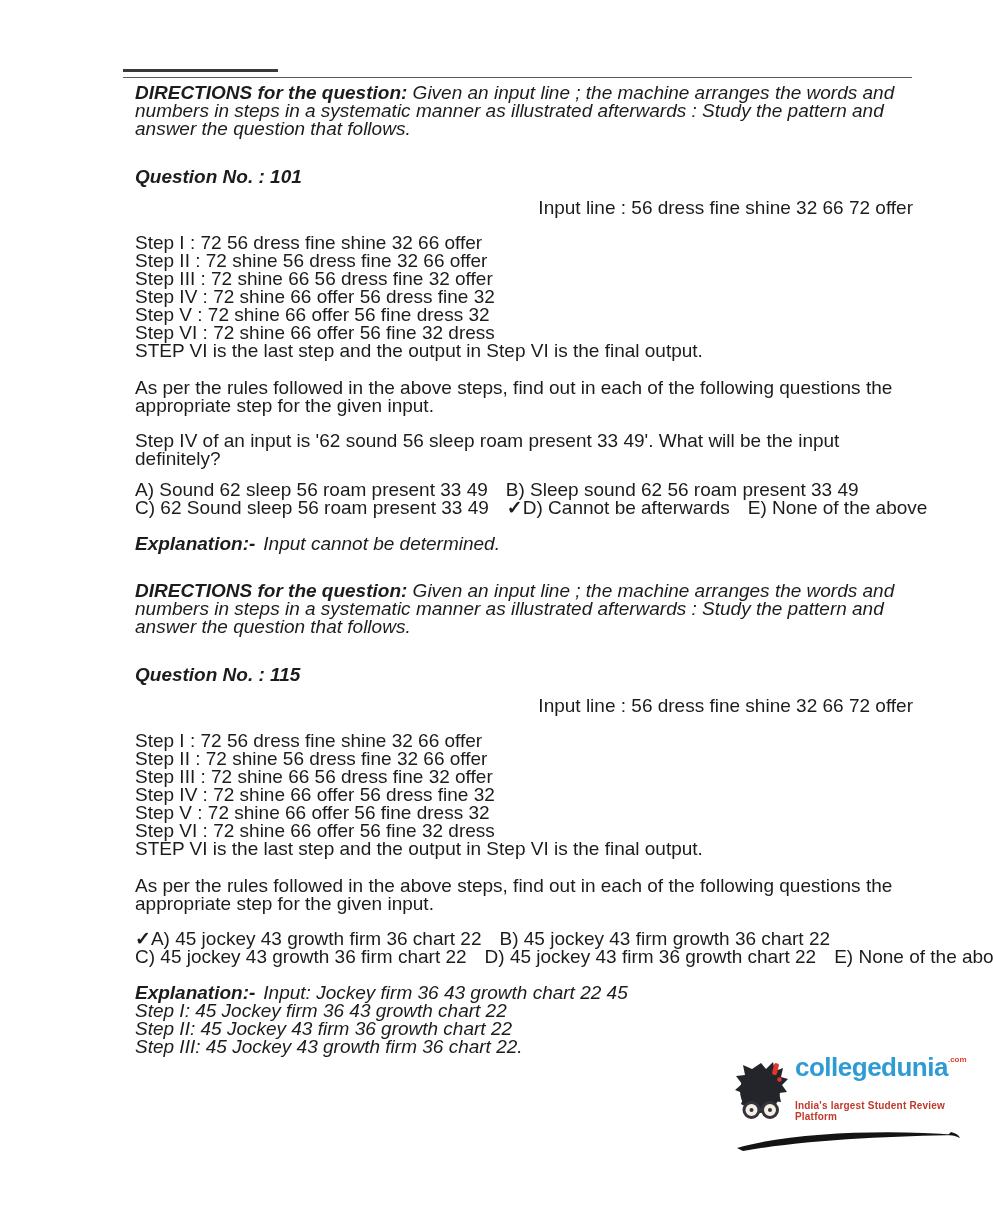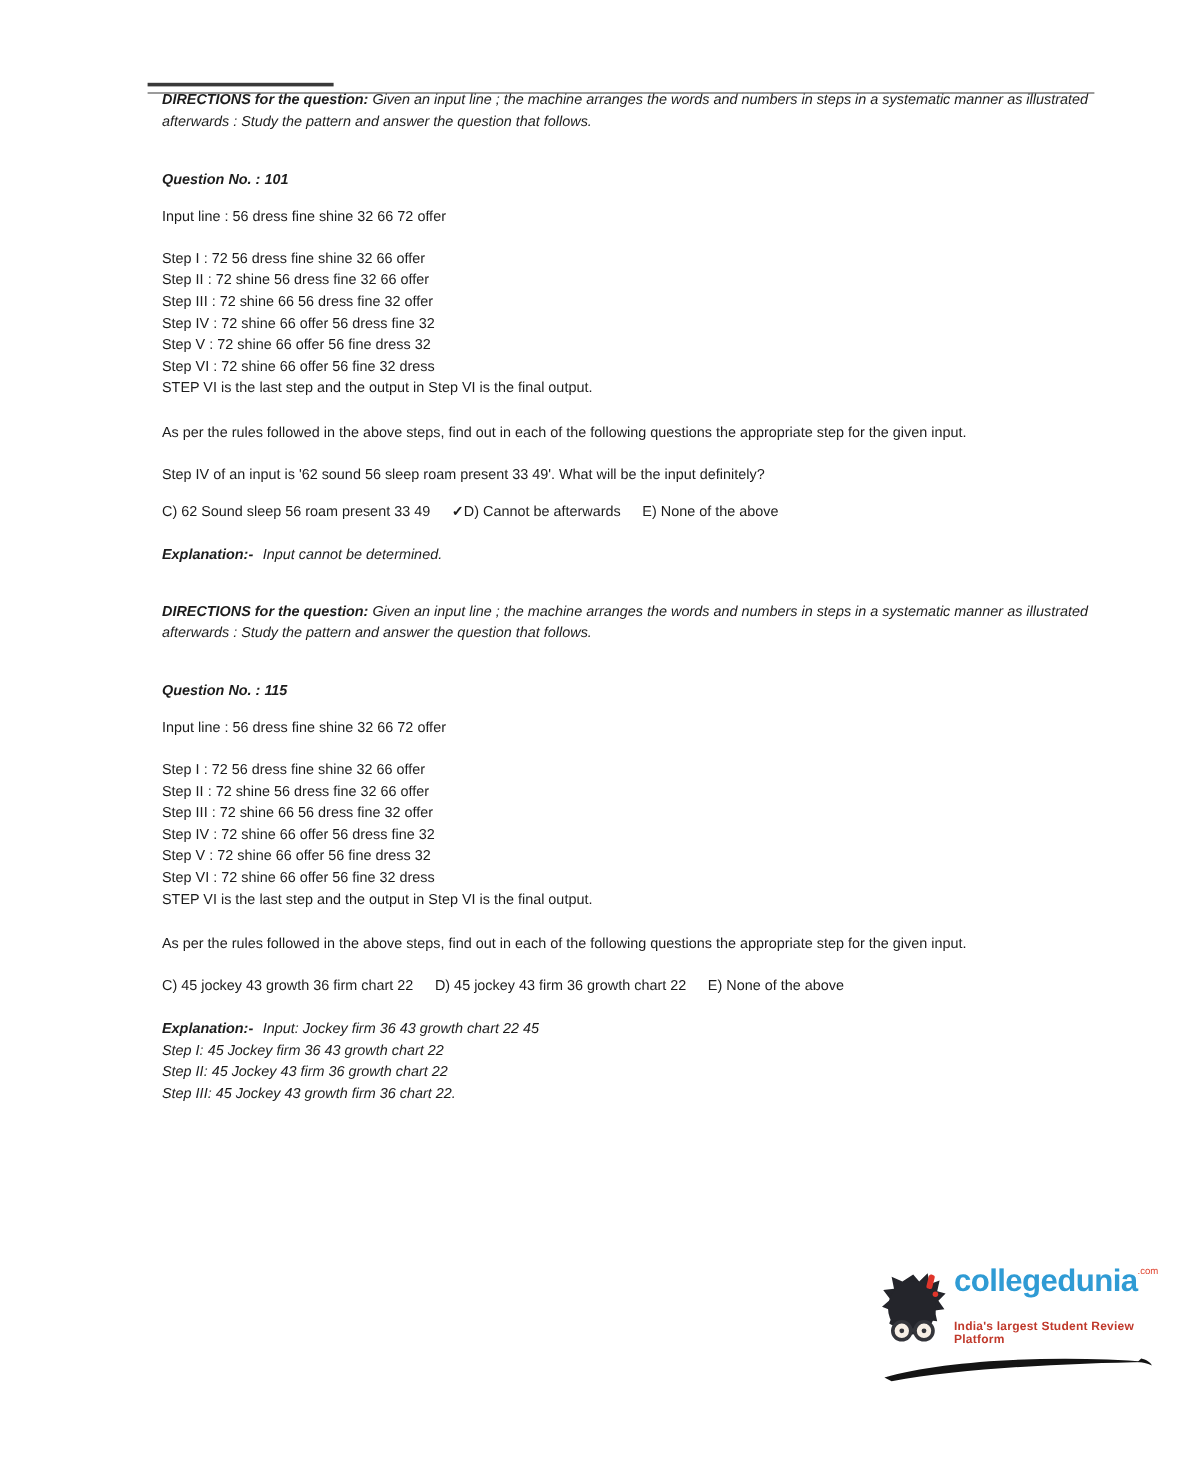--- a/index.html
+++ b/index.html
@@ -12,8 +12,8 @@
   .rule-short { position:absolute; left:123px; top:69px; width:155px; height:3px; background:#3a3a3a; }
   .rule-full  { position:absolute; left:123px; top:77px; width:789px; height:1px; background:#5a5a5a; }
   .content {
-    position:absolute; left:135px; top:74px; width:778px;
-    font-size:12px; line-height:18px;
+    position:absolute; left:135px; top:84px; width:778px;
+    font-size:19px; line-height:18px;
   }
   .bi { font-weight:bold; font-style:italic; }
   .it { font-style:italic; }

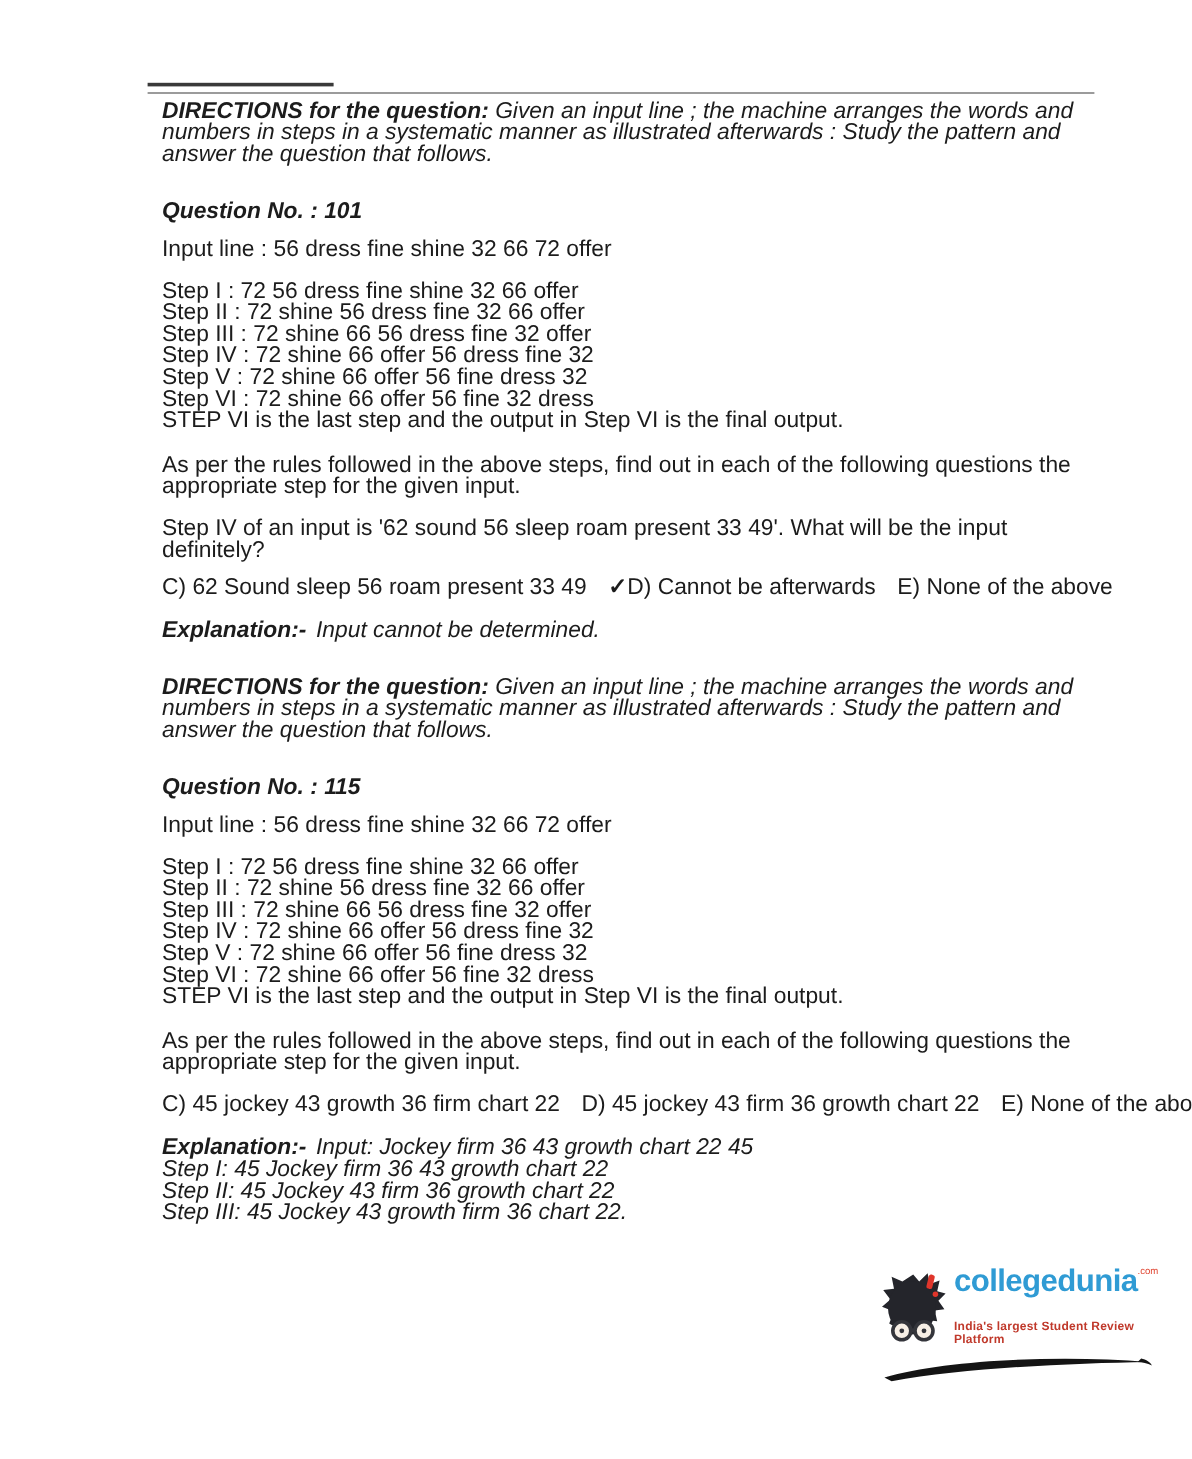--- a/index.html
+++ b/index.html
@@ -19,7 +19,7 @@
   .it { font-style:italic; }
   .directions { margin-bottom:30px; }
   .q-title { margin-bottom:13px; }
-  .input-line { margin-bottom:17px; }
+  .input-line { margin-bottom:17px;text-align:right; }
   .steps { margin-bottom:19px; }
   .note { margin-bottom:17px; }
   .question-text { margin-bottom:13px; }

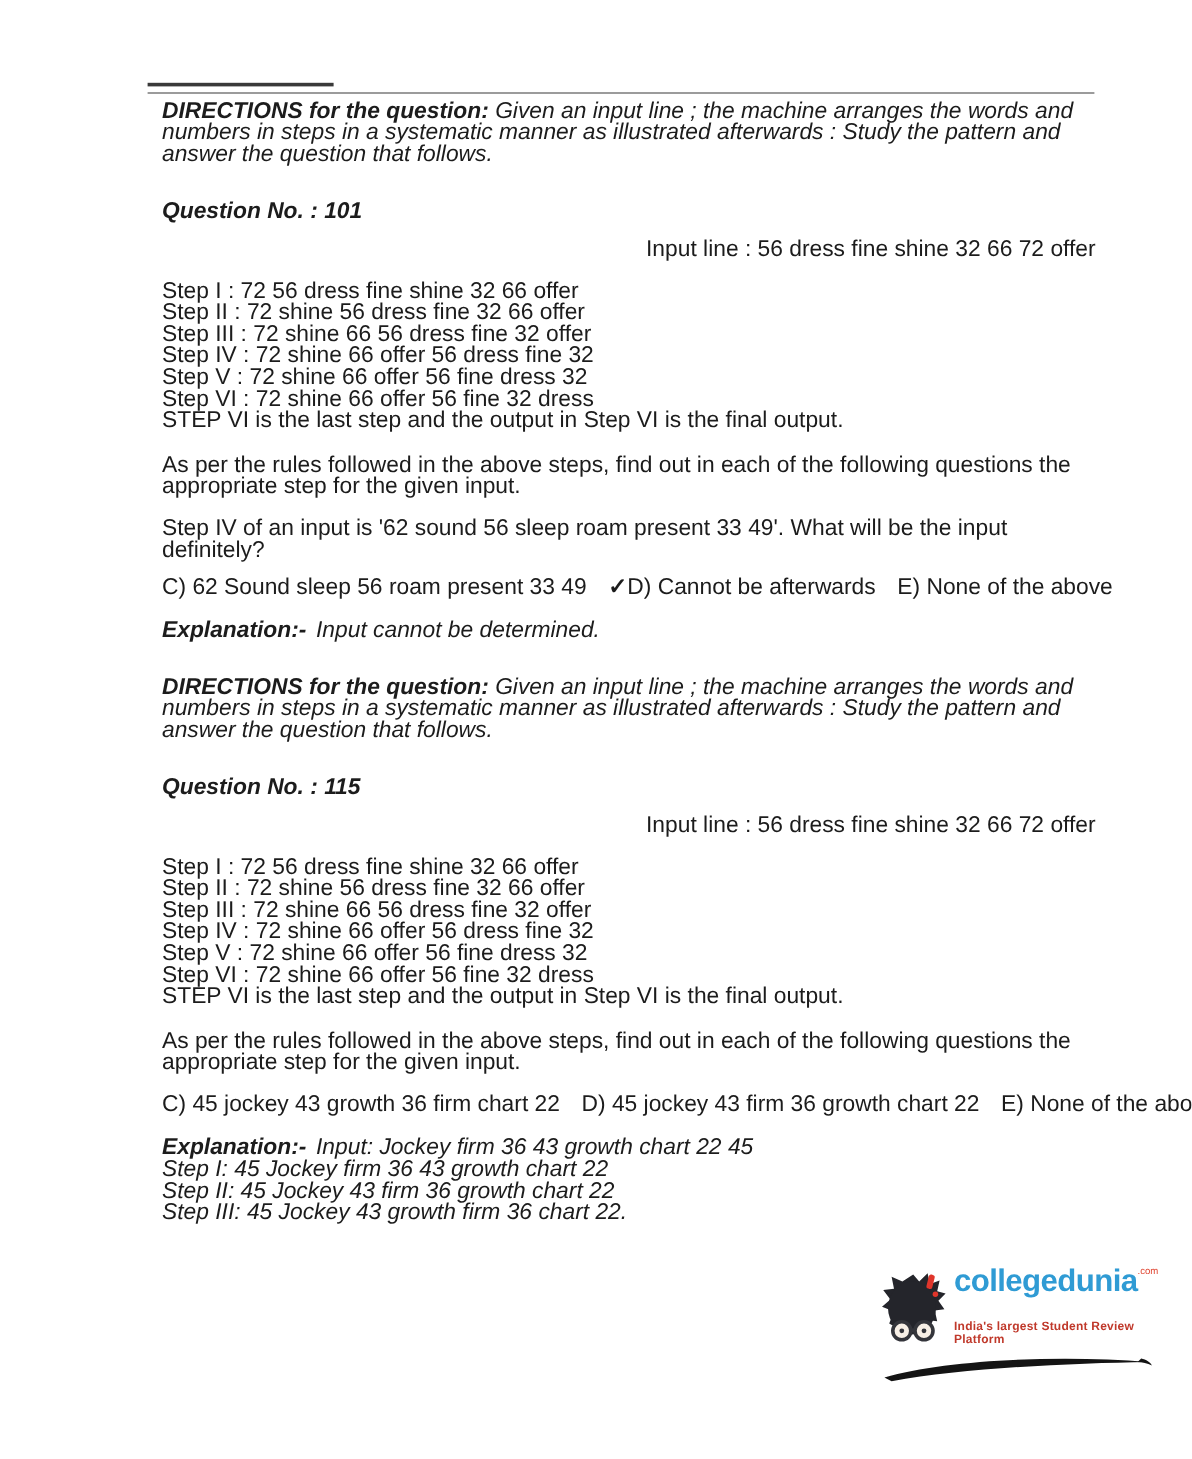--- a/index.html
+++ b/index.html
@@ -68,6 +68,10 @@
       <p class="note">As per the rules followed in the above steps, find out in each of the following questions the appropriate step for the given input.</p>
       <p class="question-text">Step IV of an input is '62 sound 56 sleep roam present 33 49'. What will be the input definitely?</p>
       <div class="options">
+        <div class="opt-row">
+          <span class="opt"><span class="check"></span><span>A) Sound 62 sleep 56 roam present 33 49</span></span>
+          <span class="opt"><span class="check"></span><span>B) Sleep sound 62 56 roam present 33 49</span></span>
+        </div>
         <div class="opt-row">
           <span class="opt"><span class="check"></span><span>C) 62 Sound sleep 56 roam present 33 49</span></span>
           <span class="opt"><span class="check">✓</span><span>D) Cannot be afterwards</span></span>

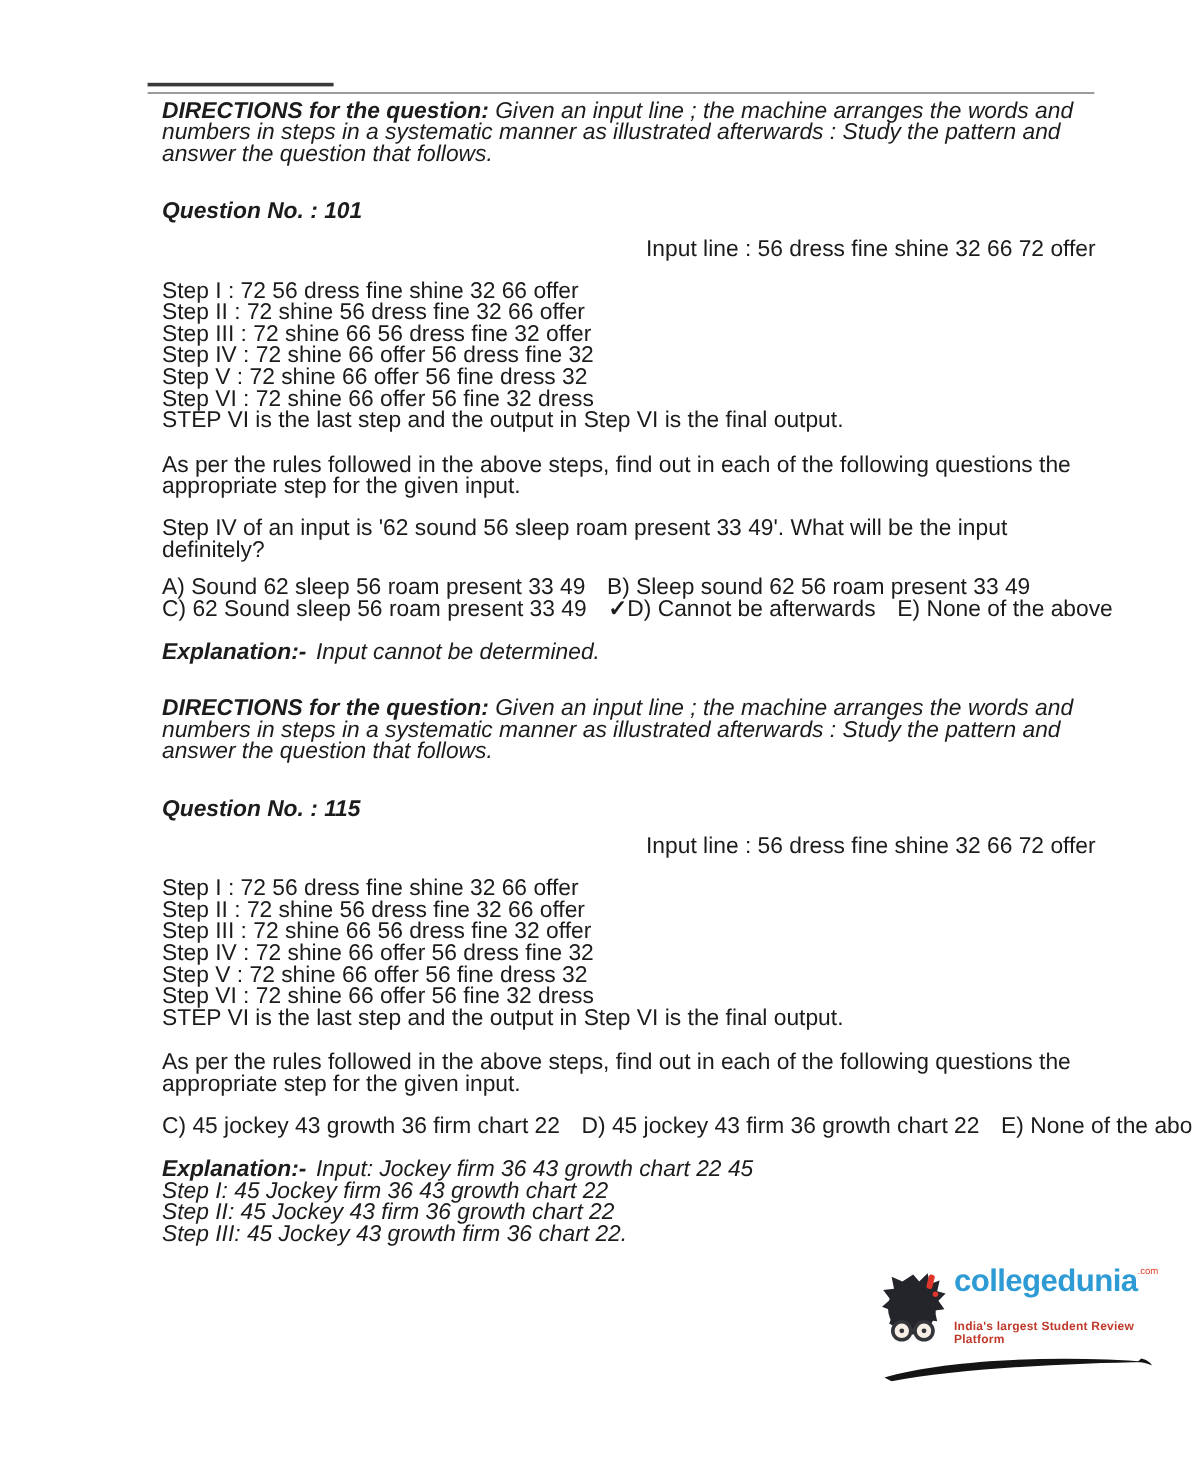--- a/index.html
+++ b/index.html
@@ -98,6 +98,10 @@
       <p class="note">As per the rules followed in the above steps, find out in each of the following questions the appropriate step for the given input.</p>
       <div class="options">
         <div class="opt-row">
+          <span class="opt"><span class="check">✓</span><span>A) 45 jockey 43 growth firm 36 chart 22</span></span>
+          <span class="opt"><span class="check"></span><span>B) 45 jockey 43 firm growth 36 chart 22</span></span>
+        </div>
+        <div class="opt-row">
           <span class="opt"><span class="check"></span><span>C) 45 jockey 43 growth 36 firm chart 22</span></span>
           <span class="opt"><span class="check"></span><span>D) 45 jockey 43 firm 36 growth chart 22</span></span>
           <span class="opt"><span class="check"></span><span>E) None of the above</span></span>

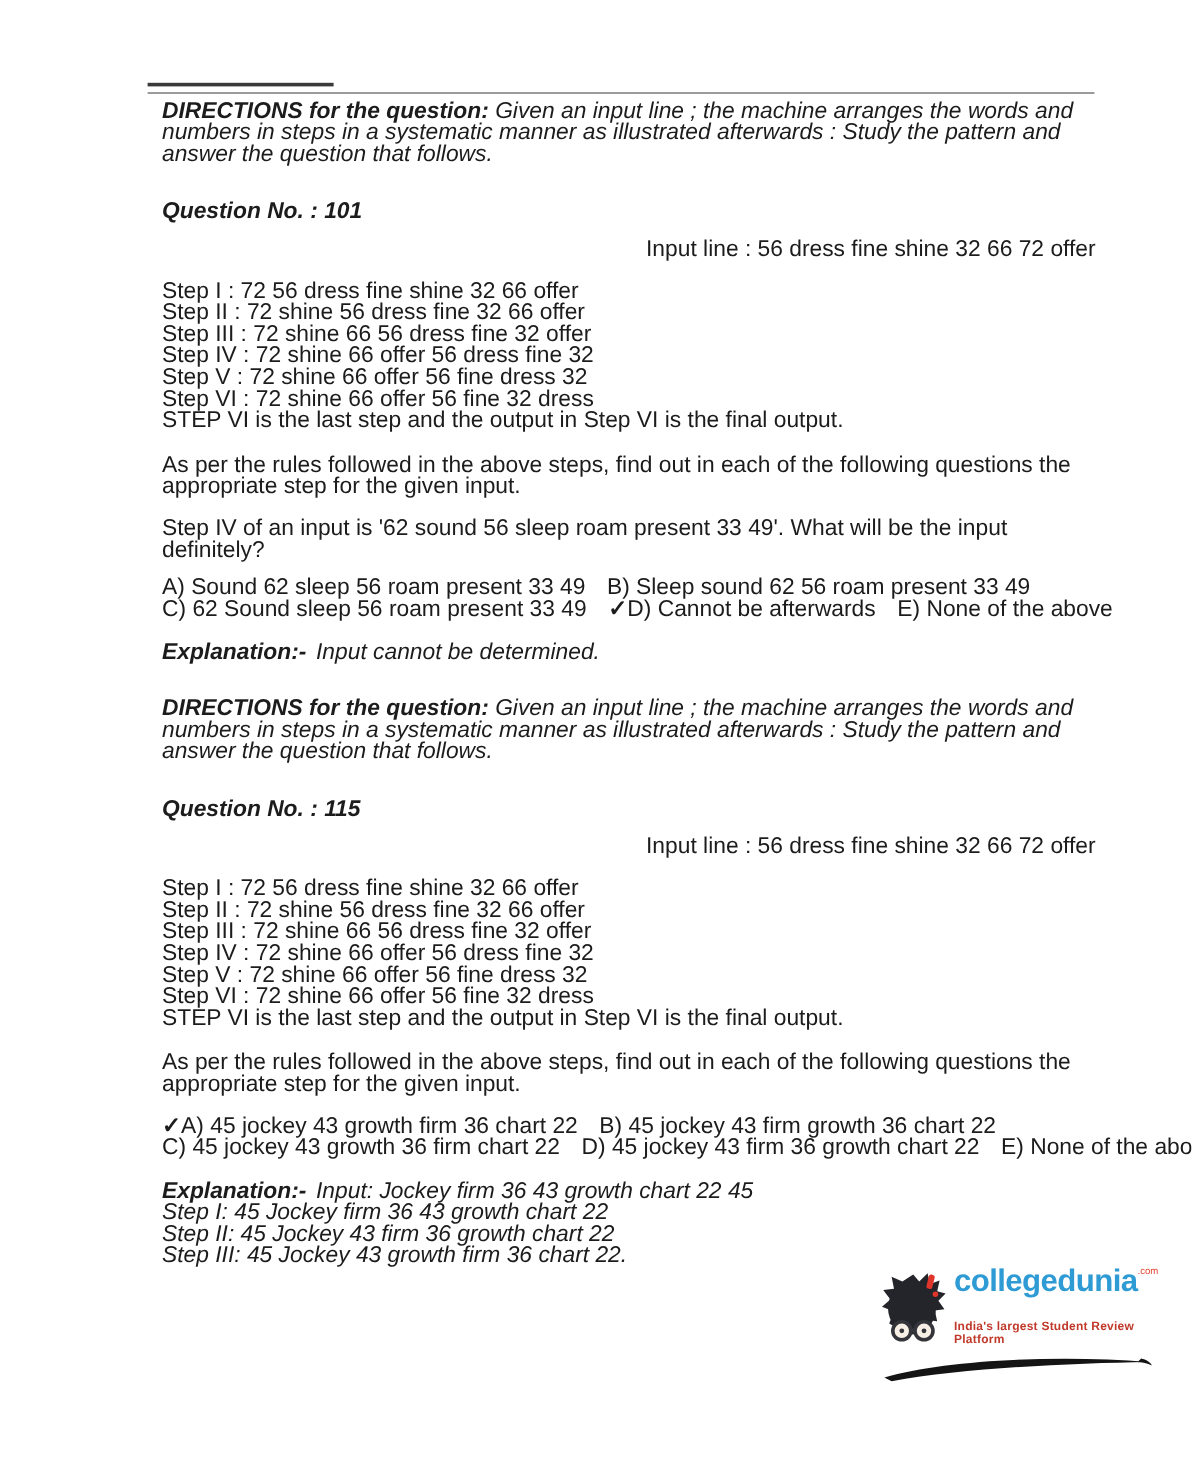--- a/index.html
+++ b/index.html
@@ -38,7 +38,7 @@
   .logo-text { display:flex; flex-direction:column; padding-bottom:4px; }
   .brand-line { display:flex; align-items:flex-start; }
   .brand { font-size:26px; font-weight:bold; letter-spacing:-0.5px; }
-  .brand-dom { font-size:8px; font-weight:normal; margin-top:3px; }
+  .brand-dom { font-size:8px; font-weight:bold; margin-top:3px; }
   .tagline { font-size:10px; font-weight:bold; margin-top:17px; letter-spacing:0.2px; }
   .swoosh { margin-top:2px; }
 </style>

